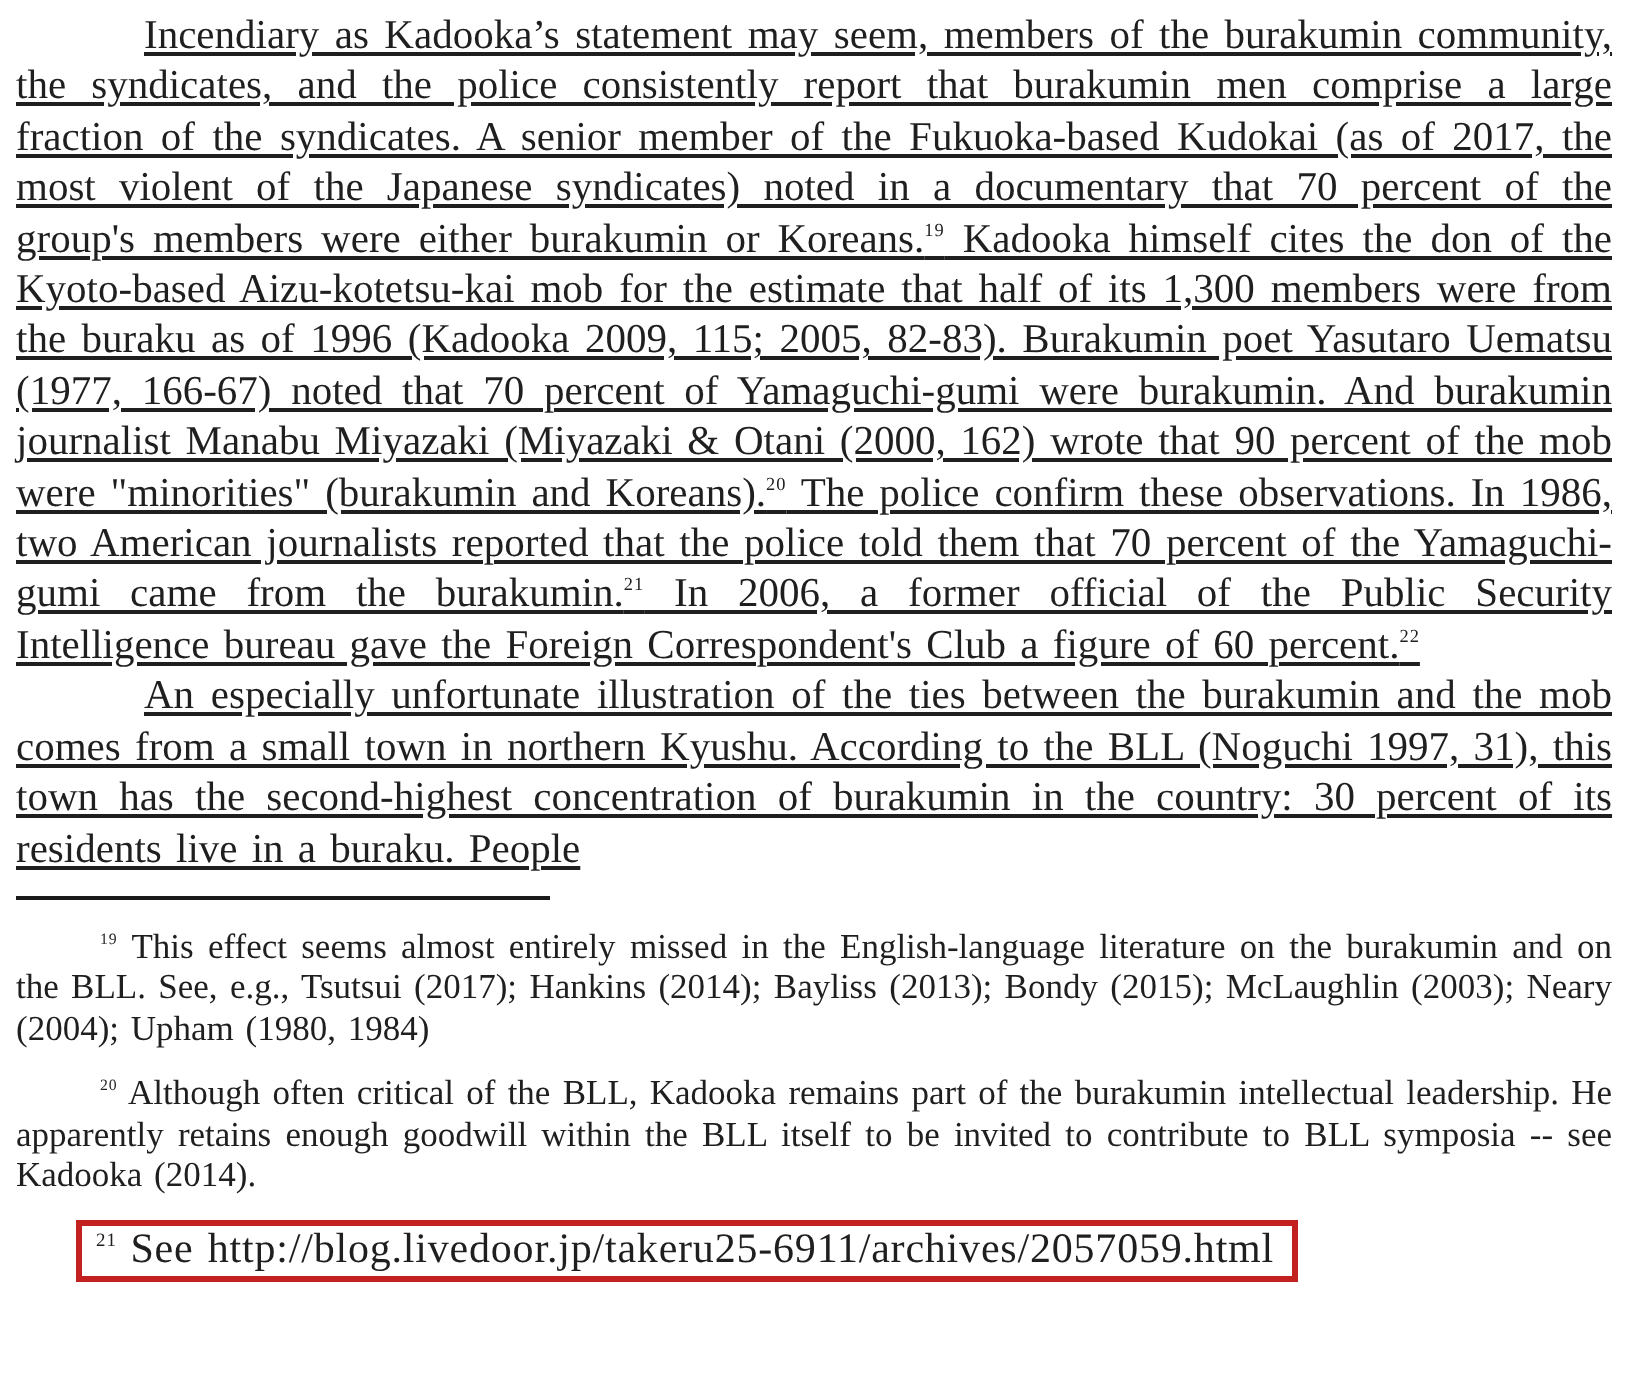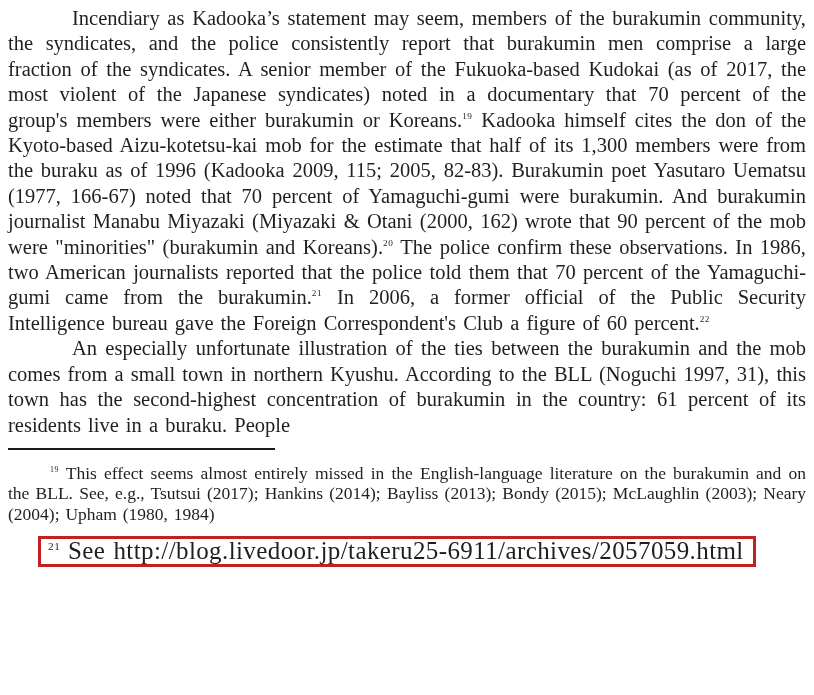--- a/index.html
+++ b/index.html
@@ -21,6 +21,7 @@
     font-size: 20.5px;
     line-height: 25.4px;
     word-spacing: 2px;
+    text-decoration: underline;
   }
   sup.fn {
     font-size: 0.45em;

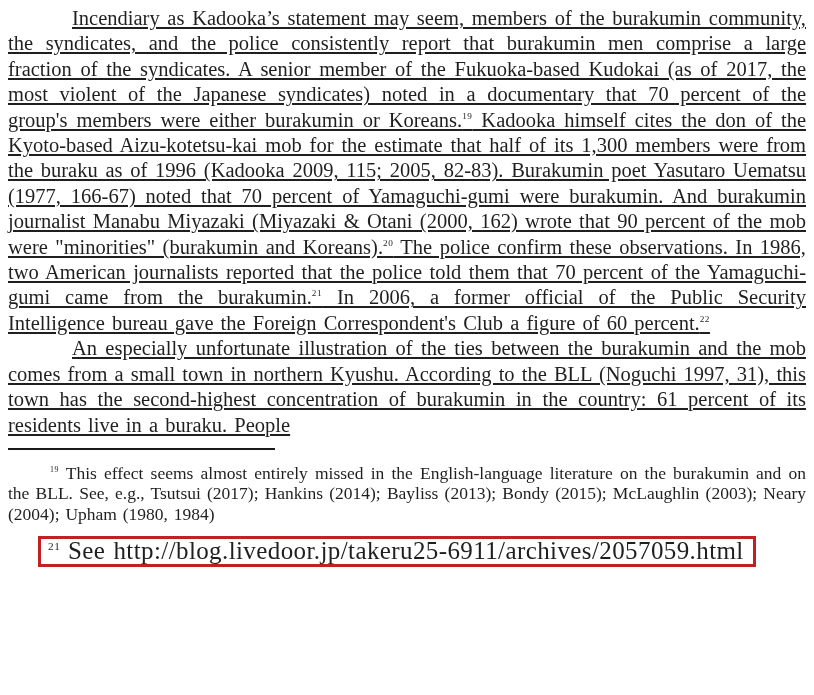--- a/index.html
+++ b/index.html
@@ -69,7 +69,7 @@
 
   <div class="body-text">
     <p>Incendiary as Kadooka’s statement may seem, members of the burakumin community, the syndicates, and the police  consistently report that burakumin men comprise a large fraction of the syndicates.  A senior member of the Fukuoka-based Kudokai (as of 2017, the most violent of the Japanese syndicates) noted in a documentary that 70 percent of the group's members were either burakumin or Koreans.<sup class="fn">19</sup>  Kadooka himself cites the don of the Kyoto-based Aizu-kotetsu-kai mob for the estimate that  half of its 1,300 members were from the buraku as of 1996 (Kadooka 2009, 115; 2005, 82-83).  Burakumin poet Yasutaro Uematsu (1977, 166-67) noted that 70 percent of Yamaguchi-gumi were burakumin.  And burakumin journalist Manabu Miyazaki (Miyazaki &amp; Otani (2000, 162) wrote that 90 percent of the mob were "minorities" (burakumin and Koreans).<sup class="fn">20</sup>  The police confirm these observations.  In 1986, two American journalists reported that the police told them that 70 percent of the Yamaguchi-gumi came from the burakumin.<sup class="fn">21</sup>  In 2006, a former official of the Public Security Intelligence bureau gave the Foreign Correspondent's Club a figure of 60 percent.<sup class="fn">22</sup></p>
-    <p>An especially unfortunate illustration of the ties between the burakumin and the mob comes from a small town in northern Kyushu.  According to the BLL (Noguchi 1997, 31), this town has the second-highest concentration of burakumin in the country:  61 percent of  its residents live in a buraku.  People</p>
+    <p>An especially unfortunate illustration of the ties between the burakumin and the mob comes from a small town in northern Kyushu.  According to the BLL (Noguchi 1997, 31), this town has the second-highest concentration of burakumin in the country:  30 percent of  its residents live in a buraku.  People</p>
   </div>
 
   <hr class="footnote-sep">

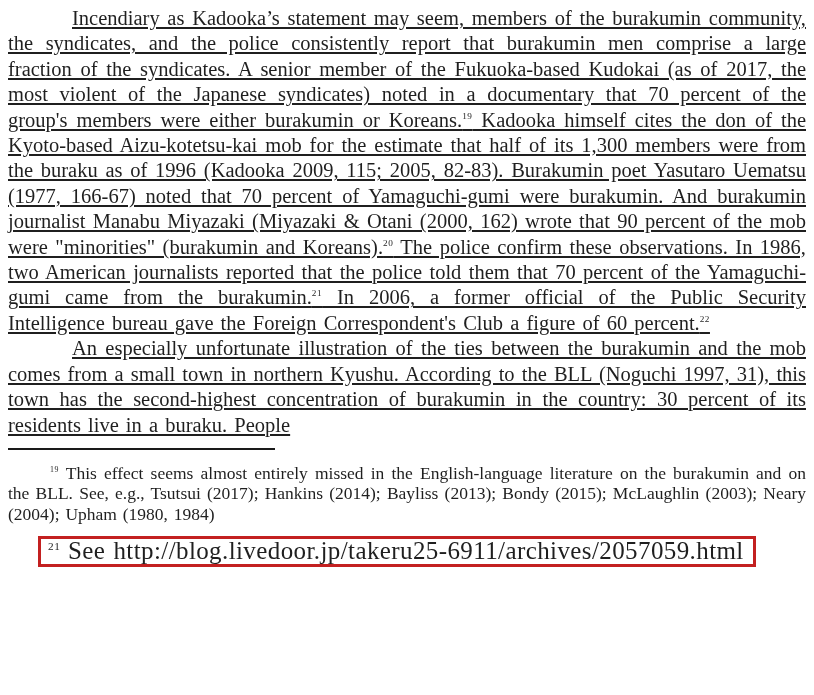--- a/index.html
+++ b/index.html
@@ -78,6 +78,7 @@
 
     <p class="footnote"><sup class="fn">19</sup> <span>This effect seems almost entirely missed in the English-language literature on the burakumin and on the BLL.  See, e.g., Tsutsui (2017); Hankins (2014); Bayliss (2013); Bondy (2015); McLaughlin (2003); Neary (2004); Upham (1980, 1984)</span></p>
 
+    <p class="footnote"><sup class="fn">20</sup> <span>Although often critical of the BLL, Kadooka remains part of the burakumin intellectual leadership.  He apparently retains enough goodwill within the BLL itself to be invited to contribute to BLL symposia -- see Kadooka (2014).</span></p>
 
     <p class="footnote footnote-highlight-wrap">
       <span class="red-box" style="border-color: rgb(195, 32, 32);"><sup class="fn">21</sup> <span class="url-text">See http://blog.livedoor.jp/takeru25-6911/archives/2057059.html</span></span>

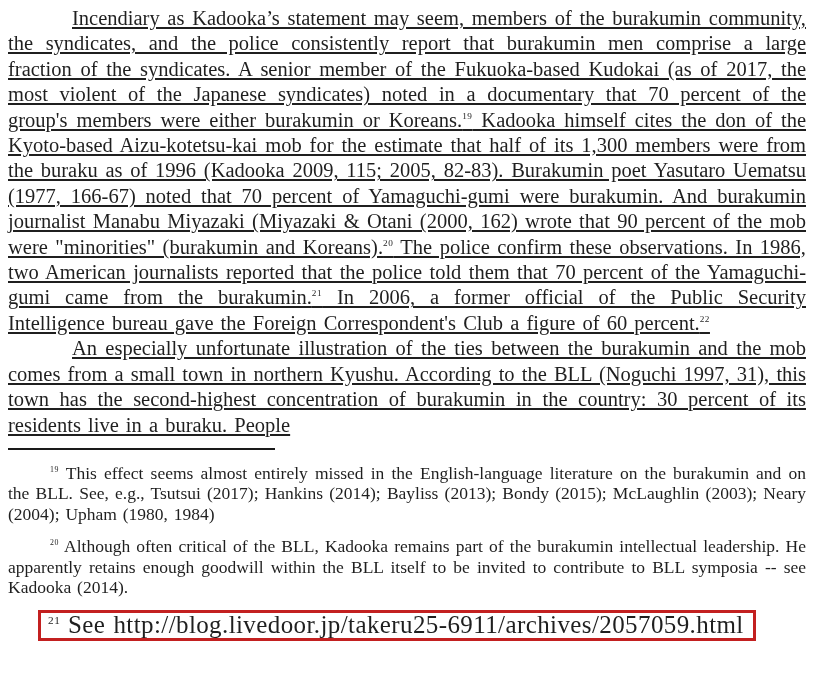--- a/index.html
+++ b/index.html
@@ -56,7 +56,7 @@
     border: 3px solid #c32020;
     padding: 1px 9px 3px 7px;
     text-indent: 0;
-    font-size: 25px;
+    font-size: 21px;
     line-height: 21px;
     white-space: nowrap;
   }

